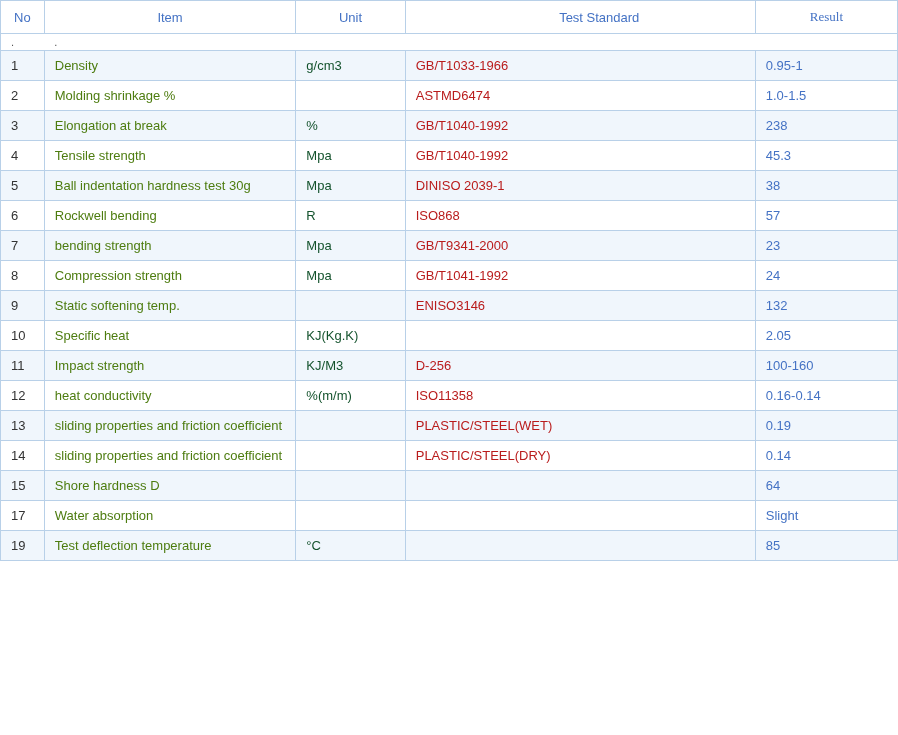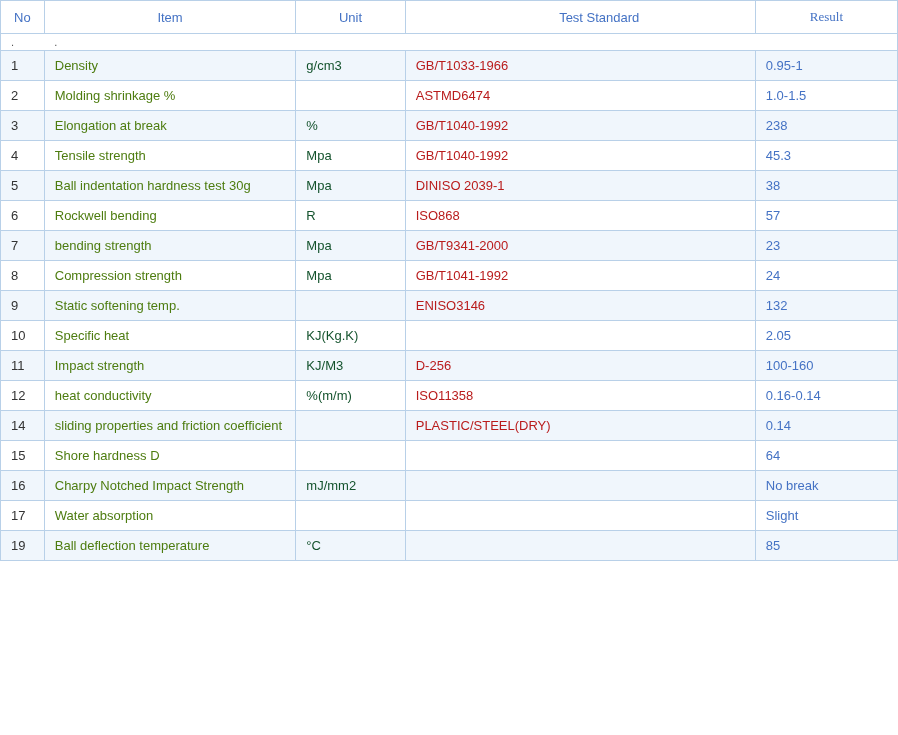--- a/index.html
+++ b/index.html
@@ -188,6 +188,13 @@
         <td class="result-col">0.16-0.14</td>
       </tr>
       <tr>
+        <td class="no-col">13</td>
+        <td class="item-col">sliding properties and friction coefficient</td>
+        <td class="unit-col"></td>
+        <td class="std-col">PLASTIC/STEEL(WET)</td>
+        <td class="result-col">0.19</td>
+      </tr>
+      <tr>
         <td class="no-col">14</td>
         <td class="item-col">sliding properties and friction coefficient</td>
         <td class="unit-col"></td>

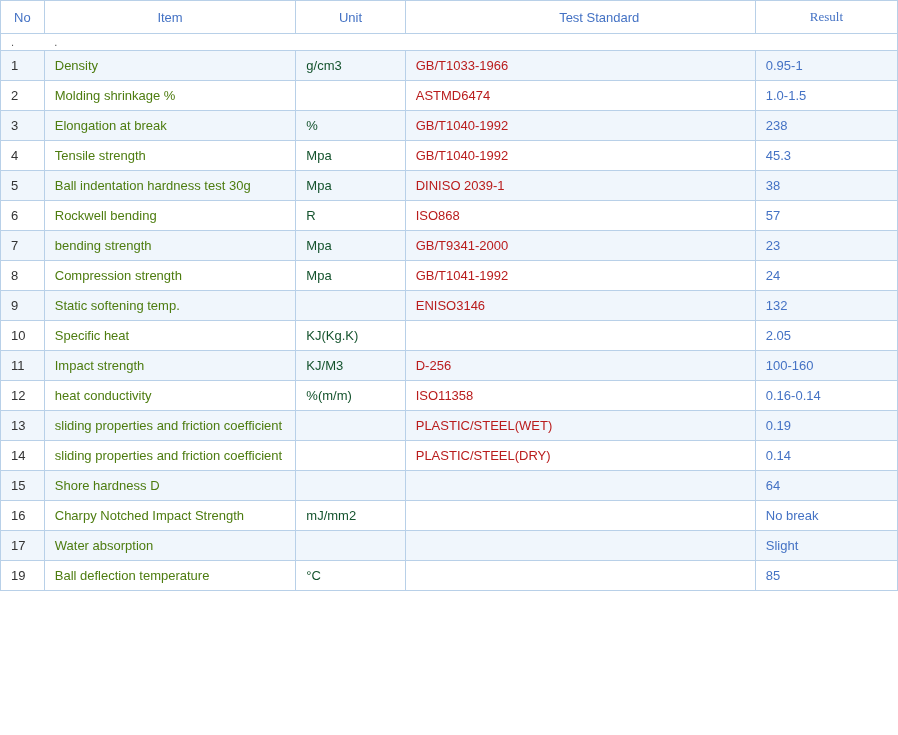--- a/index.html
+++ b/index.html
@@ -209,13 +209,6 @@
         <td class="result-col">64</td>
       </tr>
       <tr>
-        <td class="no-col">16</td>
-        <td class="item-col">Charpy Notched Impact Strength</td>
-        <td class="unit-col">mJ/mm2</td>
-        <td class="std-col"></td>
-        <td class="result-col">No break</td>
-      </tr>
-      <tr>
         <td class="no-col">17</td>
         <td class="item-col">Water absorption</td>
         <td class="unit-col"></td>

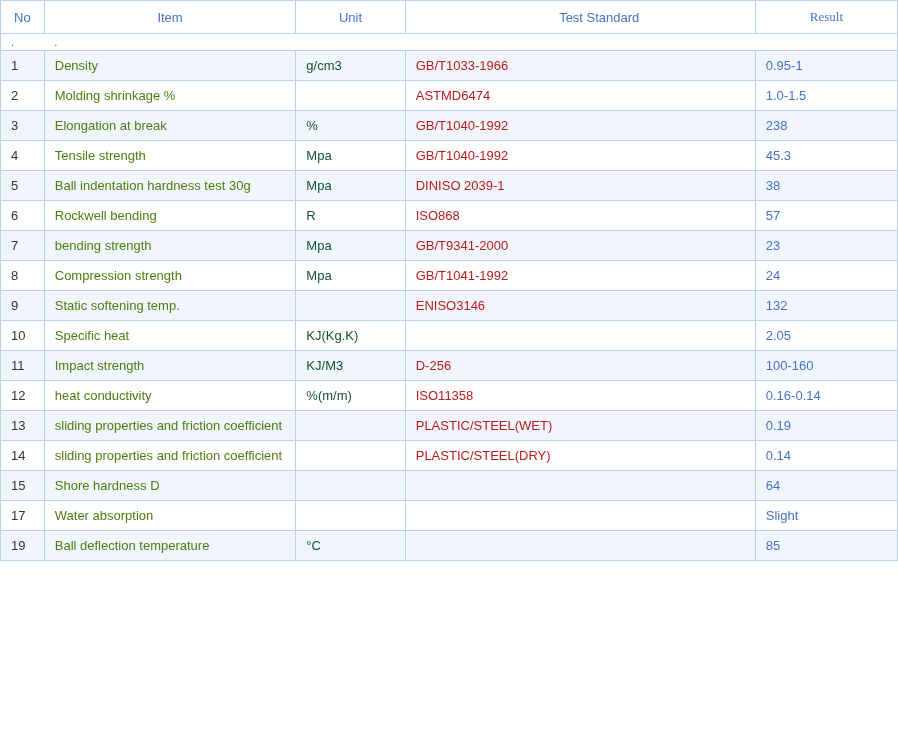--- a/index.html
+++ b/index.html
@@ -217,7 +217,7 @@
       </tr>
       <tr>
         <td class="no-col">19</td>
-        <td class="item-col">Ball deflection temperature</td>
+        <td class="item-col">Test deflection temperature</td>
         <td class="unit-col">°C</td>
         <td class="std-col"></td>
         <td class="result-col">85</td>

